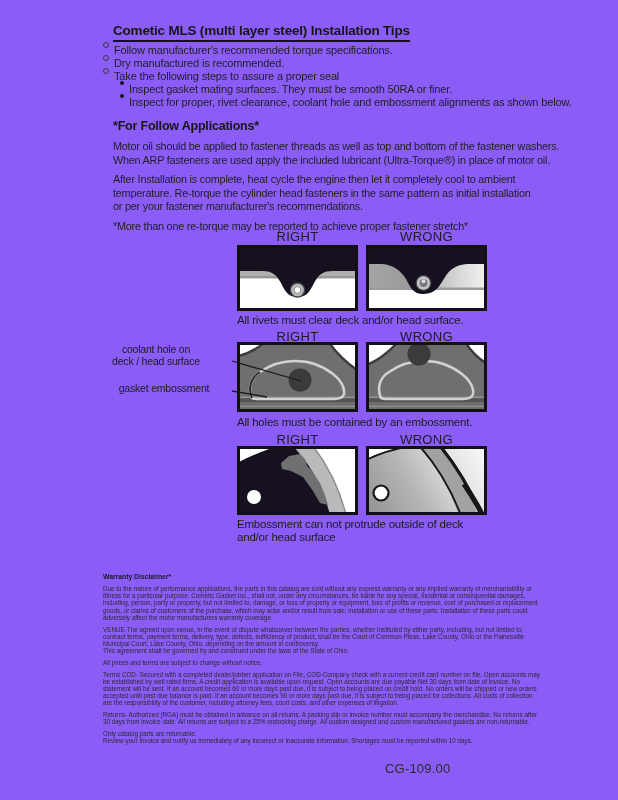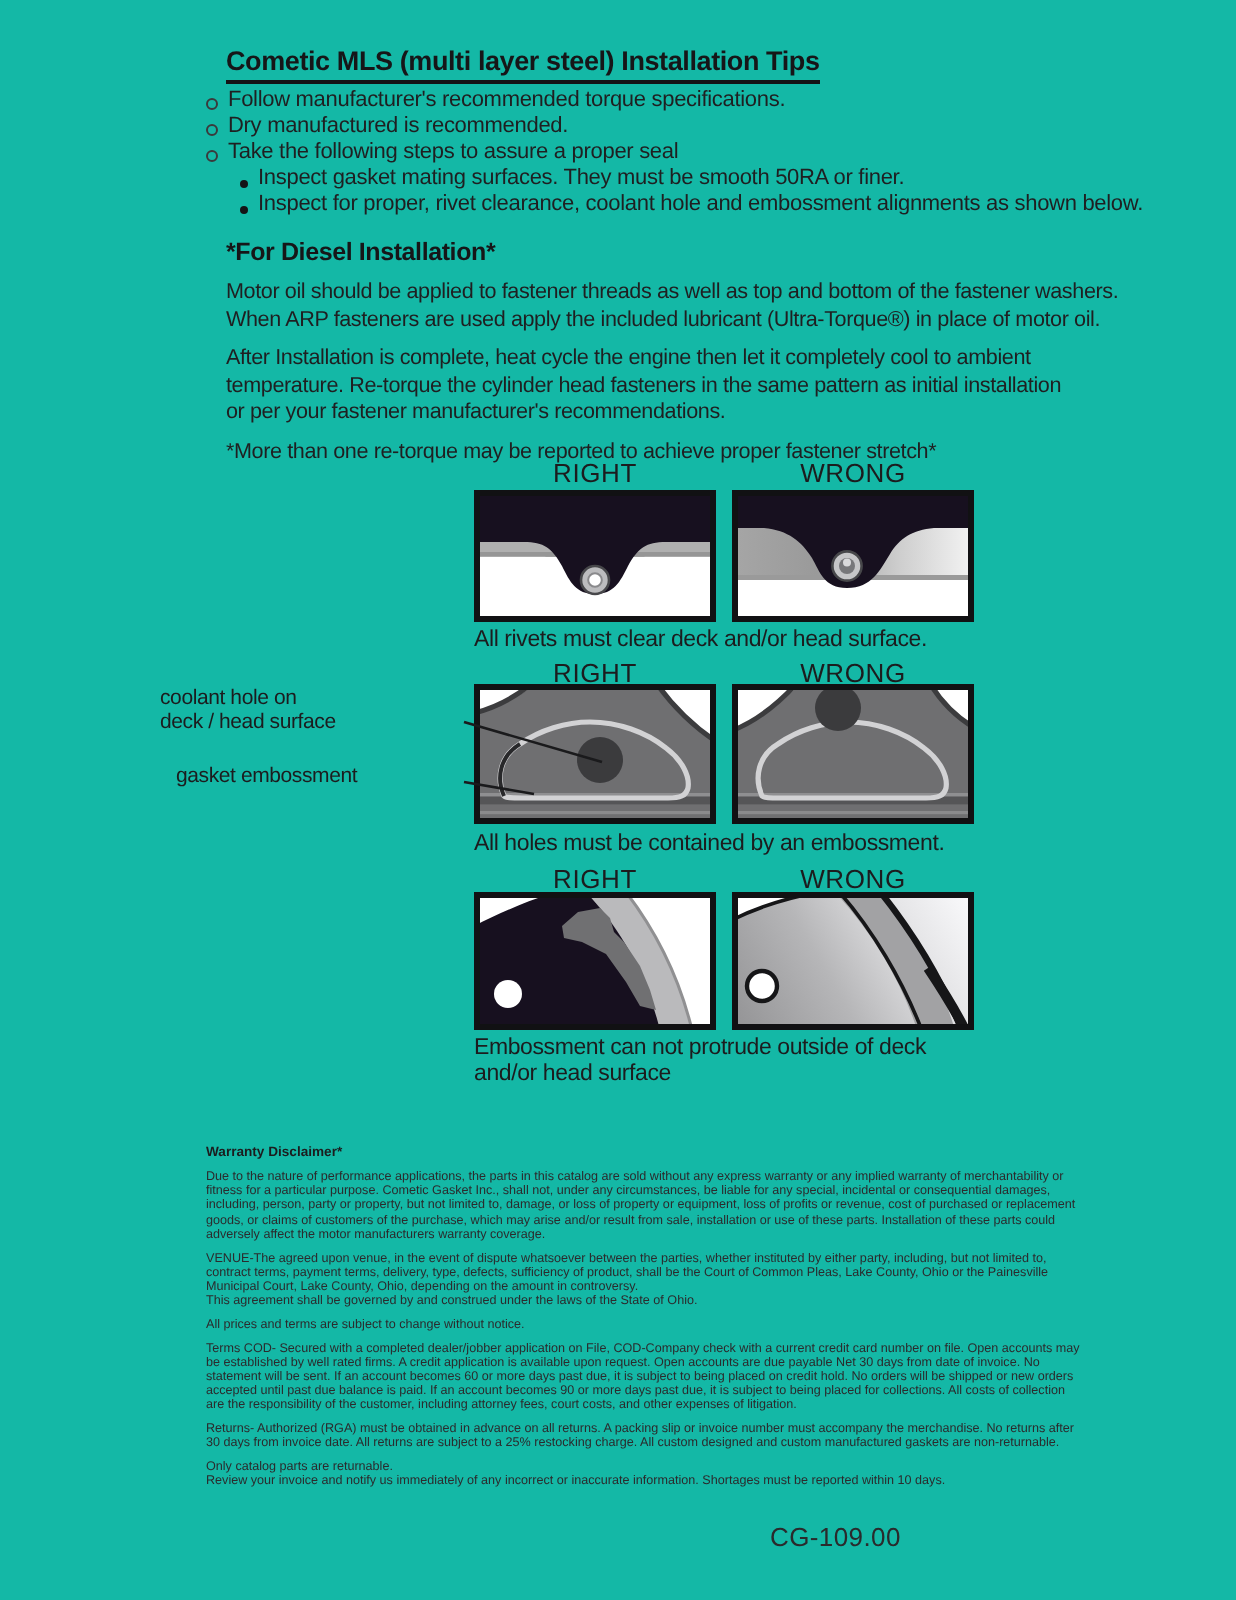--- a/index.html
+++ b/index.html
@@ -4,7 +4,7 @@
 <style>
   html,body{margin:0;padding:0;background:#ffffff;}
   .page{
-    position:relative;width:618px;height:800px;background:#14b8a6;overflow:hidden;
+    position:relative;width:618px;height:800px;background:#8b5cf6;overflow:hidden;
     font-family:"Liberation Sans","DejaVu Sans",sans-serif;color:#1f1f21;
   }
   .abs{position:absolute;}

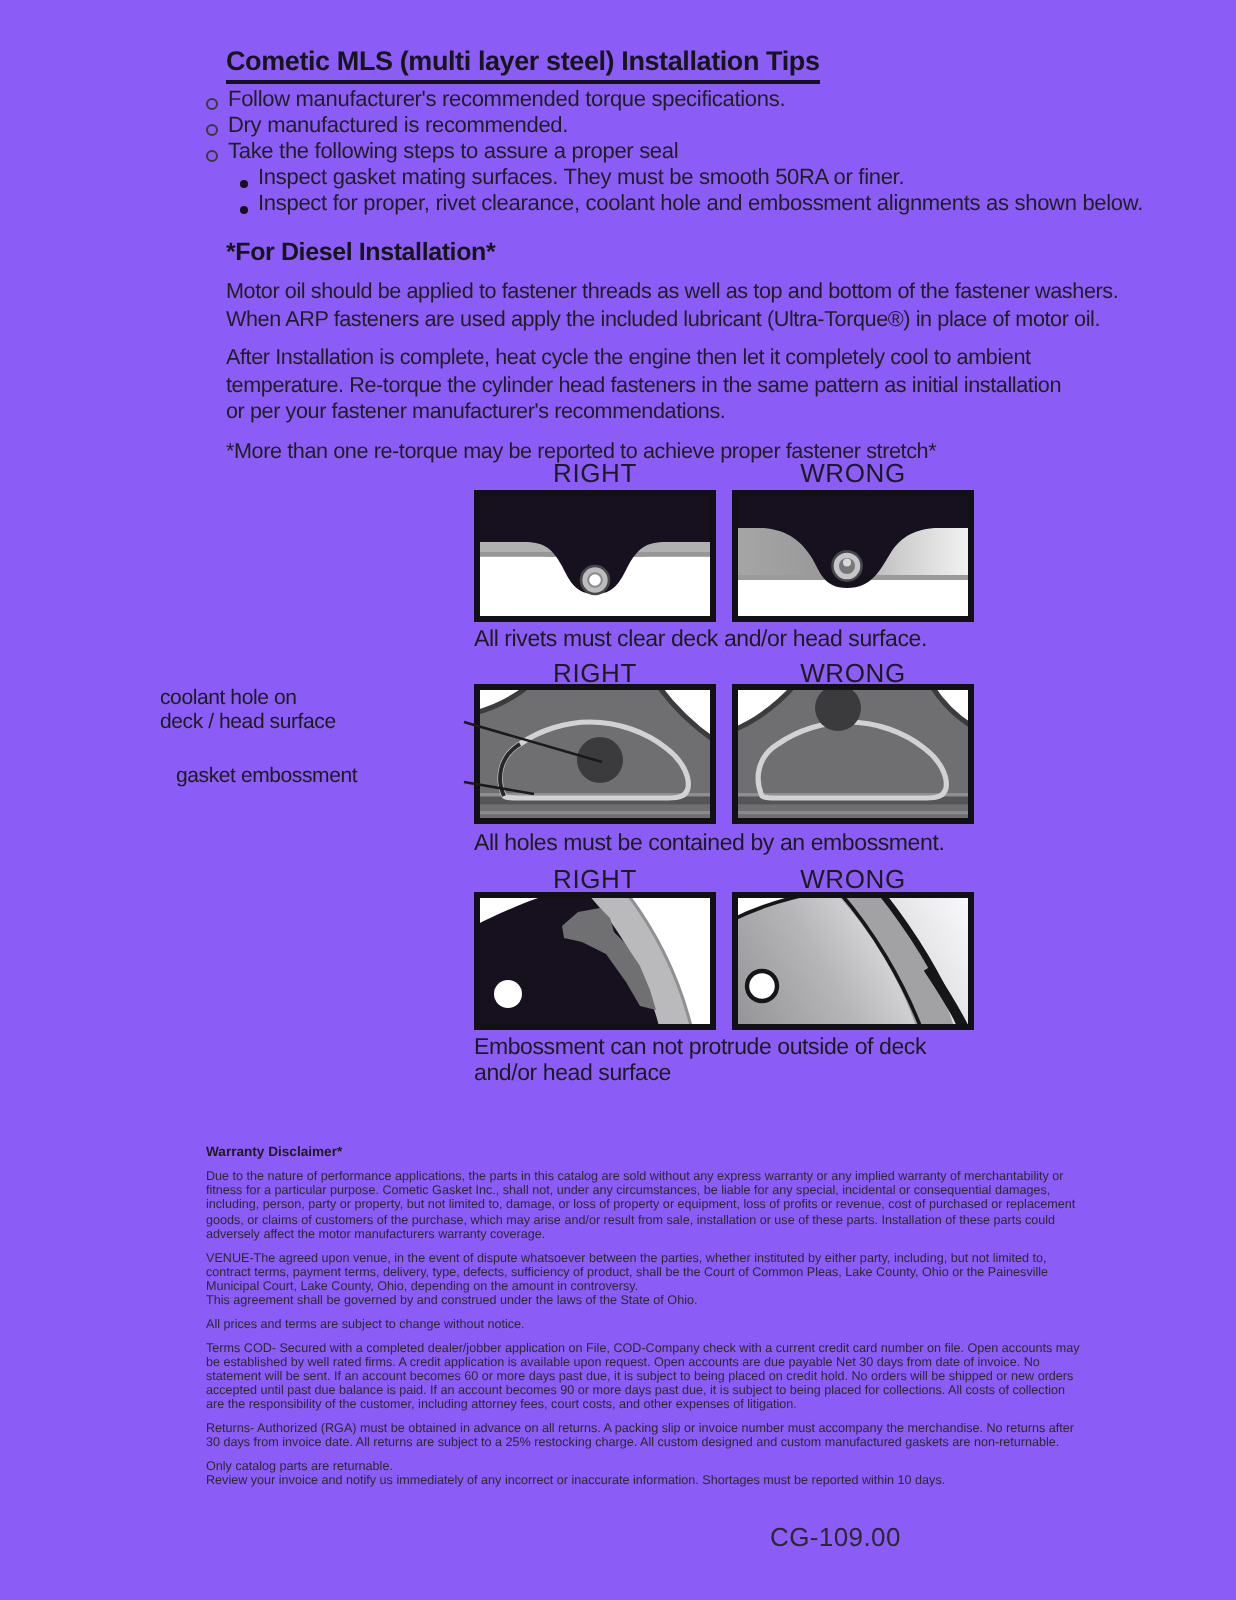--- a/index.html
+++ b/index.html
@@ -16,7 +16,7 @@
   
   .bullets{left:103px;top:44px;font-size:11px;line-height:13px;letter-spacing:-0.15px;}
   .subbullets{left:120px;top:83px;font-size:11px;line-height:13px;letter-spacing:-0.15px;}
-  .brow{white-space:nowrap;display:flex;align-items:flex-end;}
+  .brow{white-space:nowrap;display:flex;align-items:flex-start;}
   .obul{display:inline-block;width:4px;height:4px;border:1px solid #3a3a3c;border-radius:50%;
         margin-right:5px;flex:0 0 auto;position:relative;top:-2px;}
   .fbul{display:inline-block;width:4px;height:4px;background:#141416;border-radius:50%;

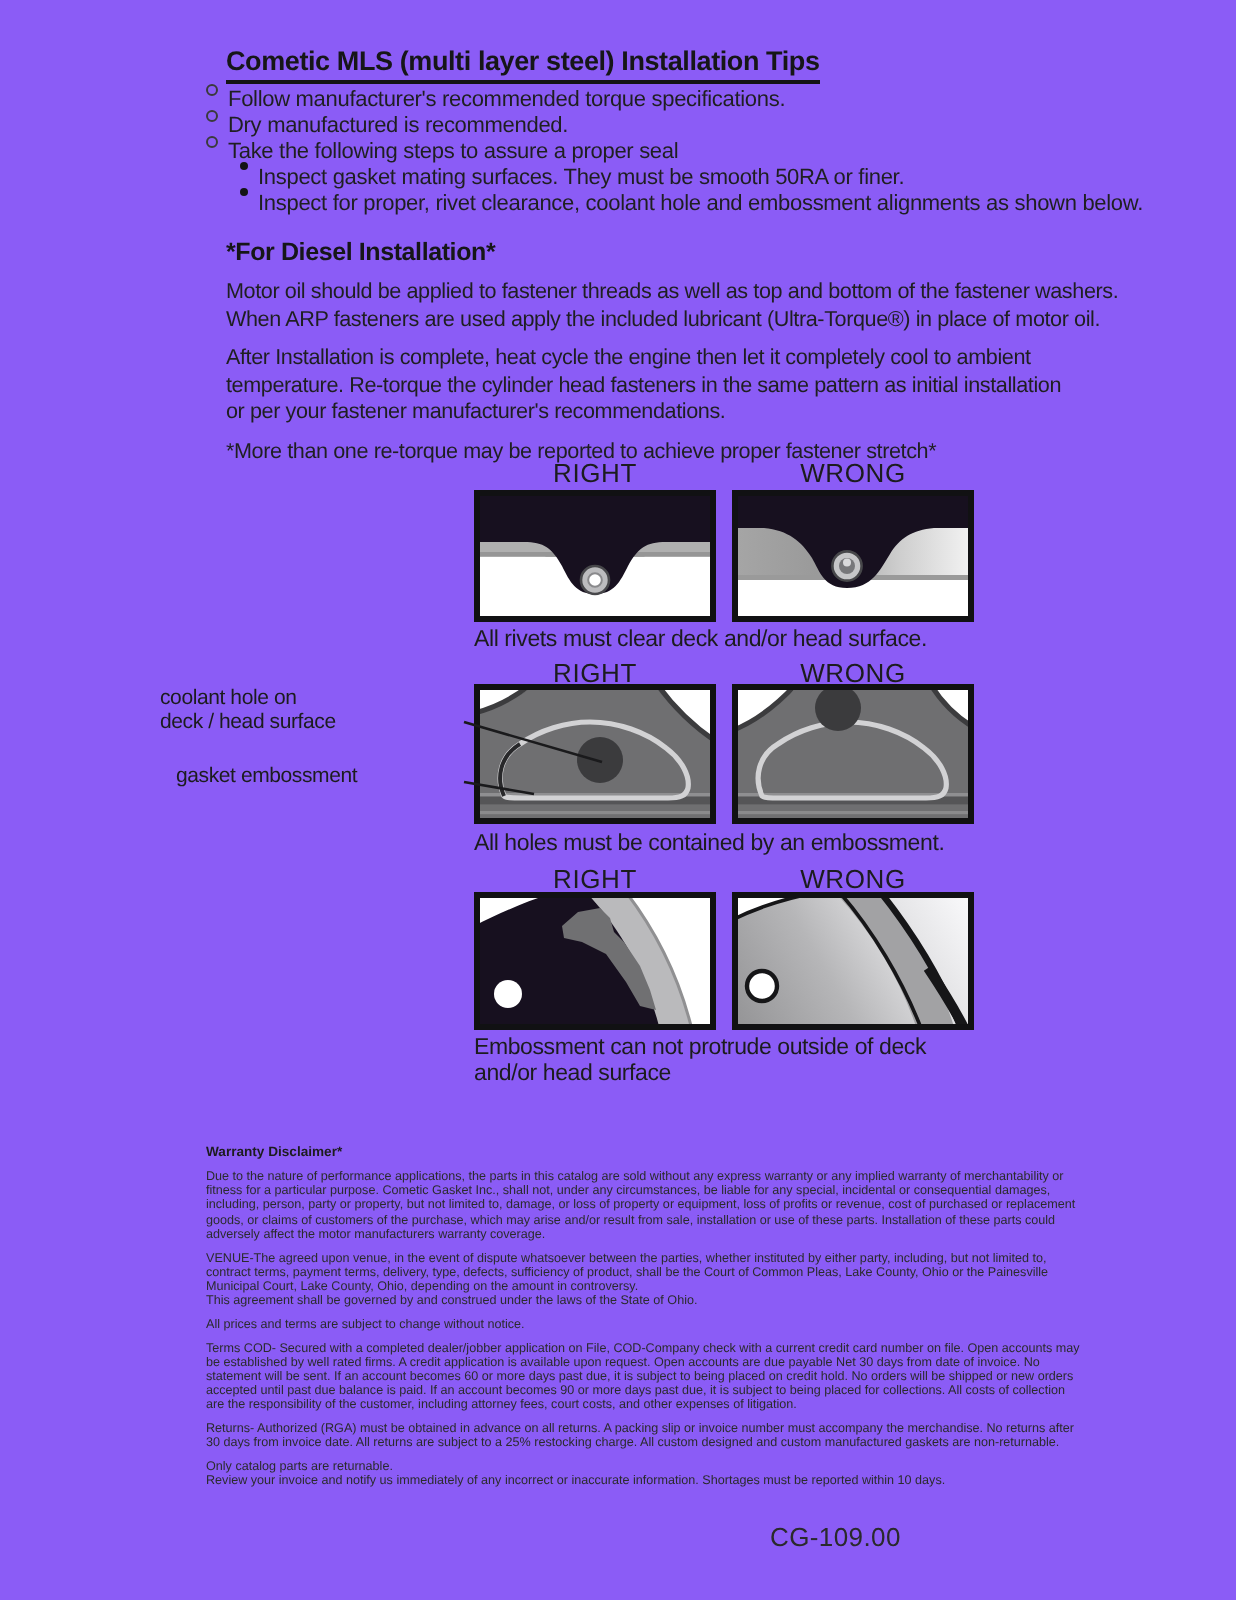--- a/index.html
+++ b/index.html
@@ -71,7 +71,7 @@
       </div>
   </div>
 
-  <div class="abs h2">*For Diesel Installation*</div>
+  <div class="abs h2">*For Follow Applications*</div>
   <div class="abs para p1">Motor oil should be applied to fastener threads as well as top and bottom of the fastener washers.<br>When ARP fasteners are used apply the included lubricant (Ultra-Torque®) in place of motor oil.</div>
   <div class="abs para p2">After Installation is complete, heat cycle the engine then let it completely cool to ambient<br>temperature. Re-torque the cylinder head fasteners in the same pattern as initial installation<br>or per your fastener manufacturer's recommendations.</div>
   <div class="abs para pnote">*More than one re-torque may be reported to achieve proper fastener stretch*</div>

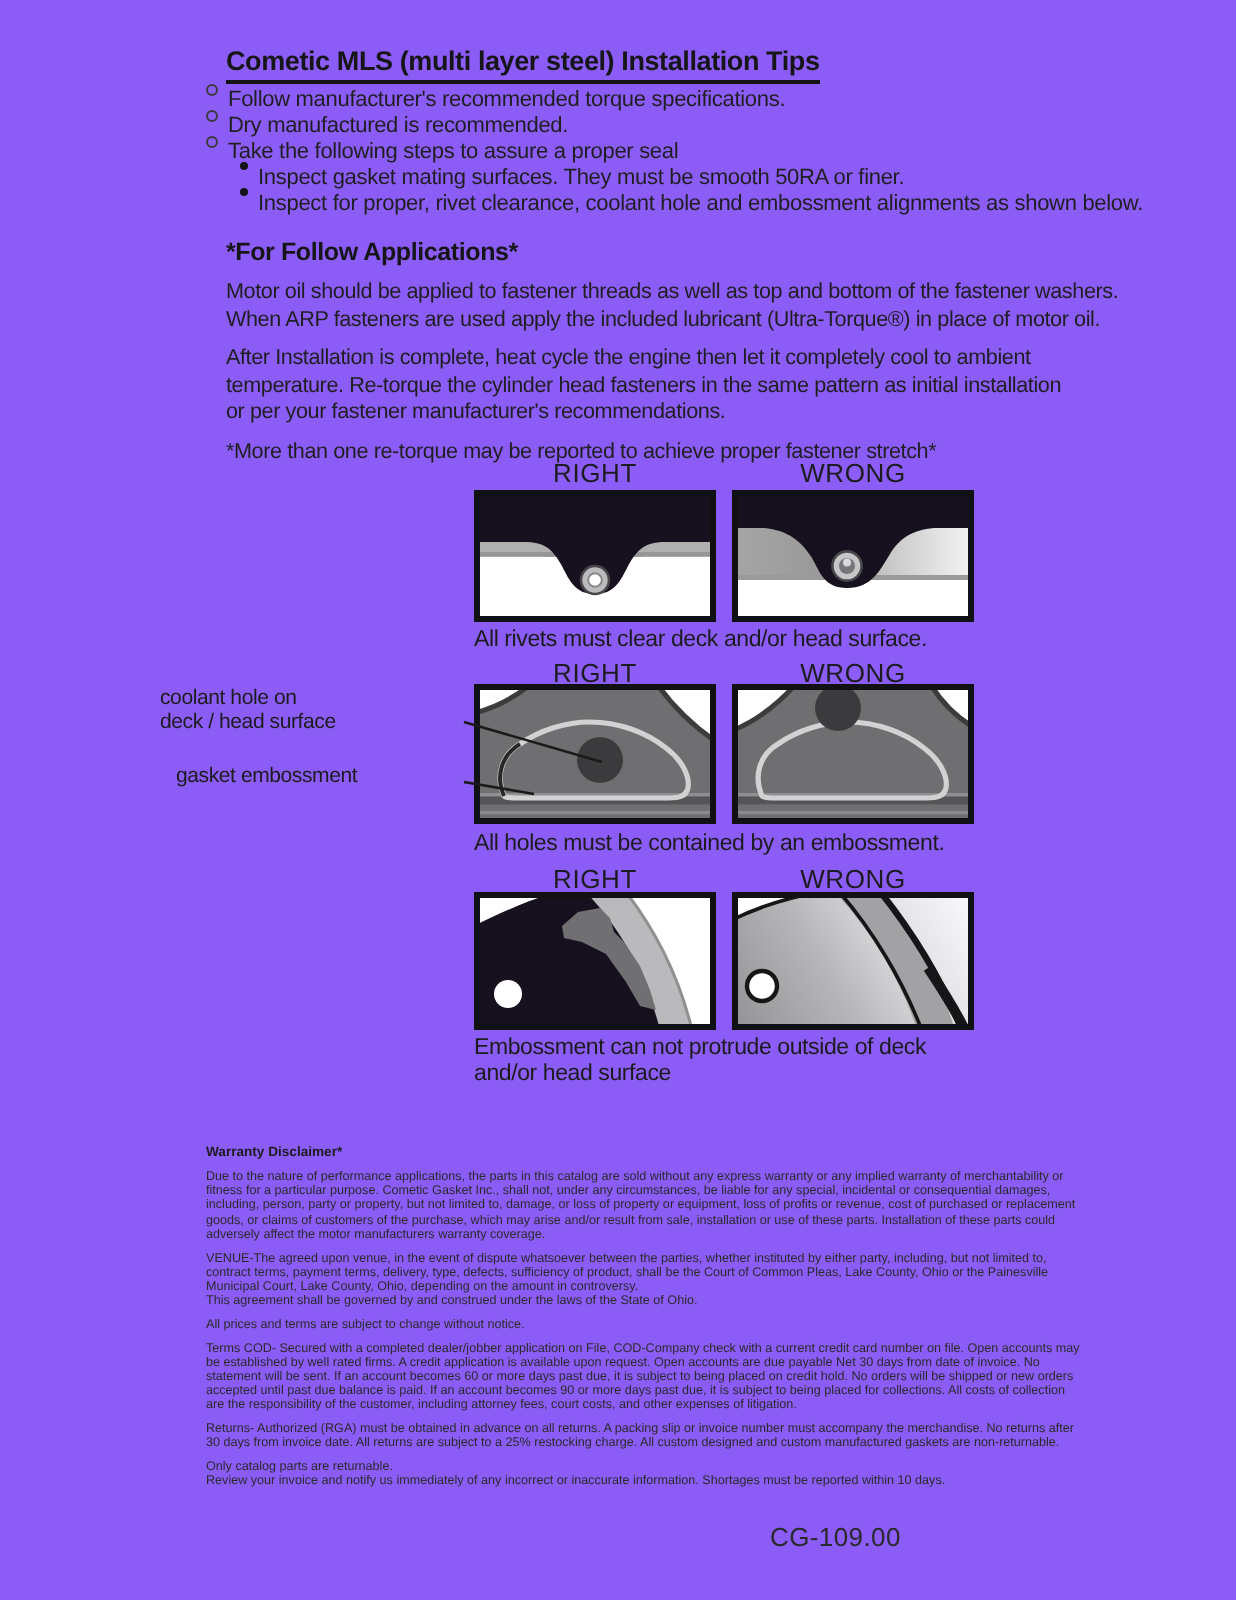--- a/index.html
+++ b/index.html
@@ -31,7 +31,7 @@
   .dlabel{width:121px;text-align:center;font-size:13px;letter-spacing:0.3px;color:#1c1c1e;white-space:nowrap;}
   .caption{font-size:11.5px;line-height:13px;letter-spacing:-0.2px;color:#1c1c1e;white-space:nowrap;}
   .panel{width:121px;line-height:0;}
-  .annot{width:152px;text-align:left;font-size:10.5px;line-height:12px;letter-spacing:-0.2px;color:#1c1c1e;}
+  .annot{width:152px;text-align:center;font-size:10.5px;line-height:12px;letter-spacing:-0.2px;color:#1c1c1e;}
   
   .legal{left:103px;top:573px;width:460px;font-size:6.3px;line-height:7.15px;color:#2b2b2d;}
   .legal .lh{font-size:6.8px;font-weight:bold;margin-bottom:5px;white-space:nowrap;color:#1c1c1e;}

